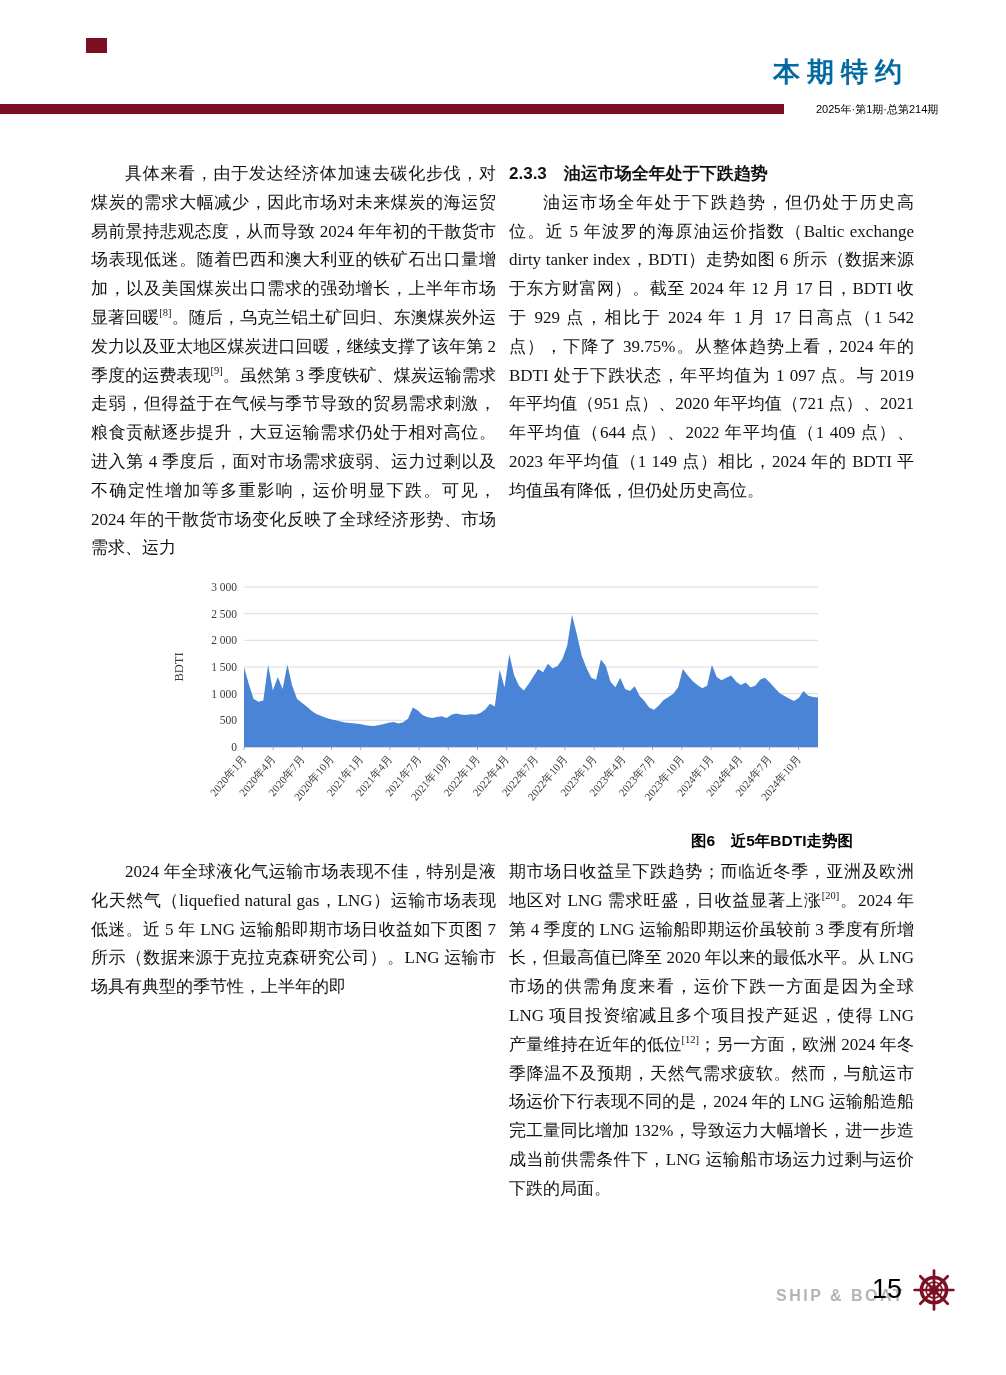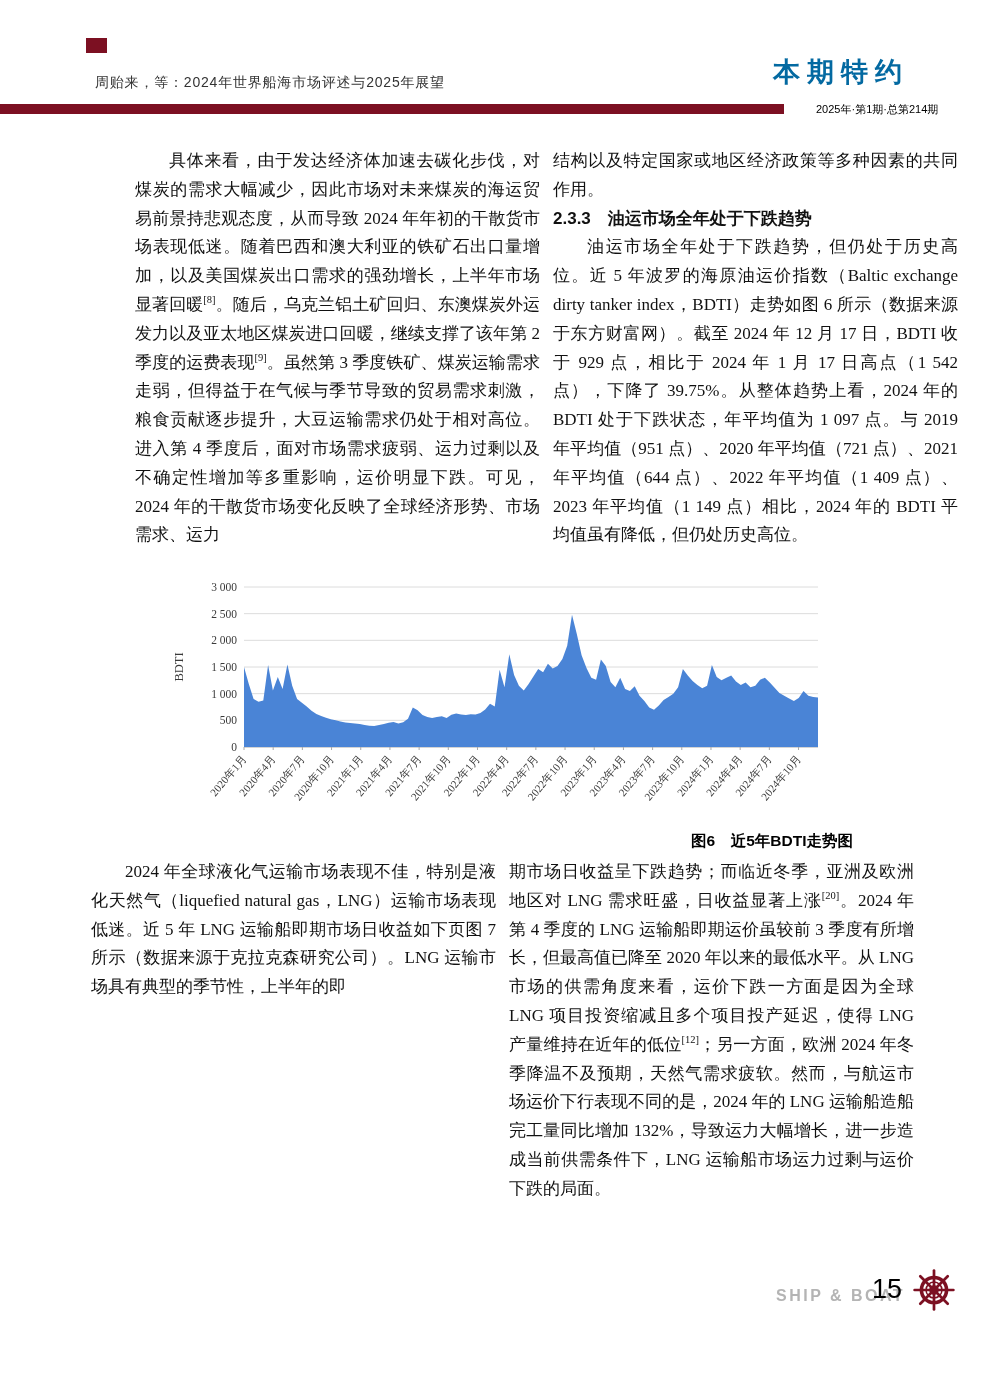--- a/index.html
+++ b/index.html
@@ -44,7 +44,6 @@
 <div class="page">
 
   <div class="corner-marker" style="background: rgb(124, 16, 34);"></div>
-  <div class="running-title">周贻来，等：2024年世界船海市场评述与2025年展望</div>
   <div class="feature-label">本期特约</div>
   <div class="rule-bar" style="background: rgb(124, 16, 34);"></div>
   <div class="issue-info">2025年·第1期·总第214期</div>

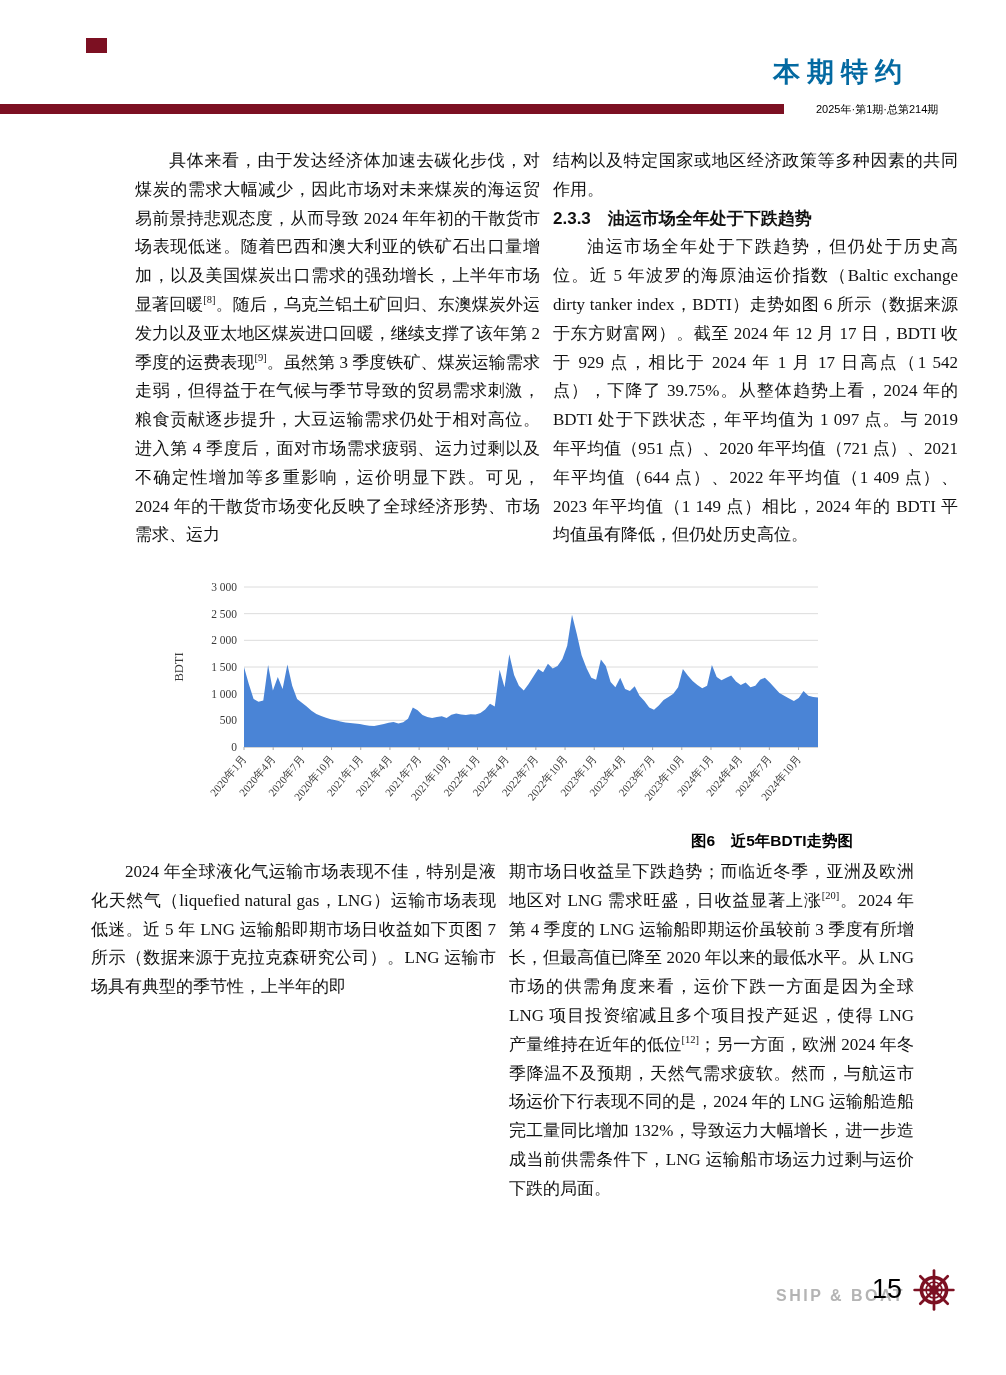--- a/index.html
+++ b/index.html
@@ -19,7 +19,7 @@
     font-family:"Liberation Sans","DejaVu Sans",sans-serif;text-align:center;}
   
   .cols{position:absolute;left:91px;width:824px;display:flex;gap:13px;}
-  .cols-top{top:147px;margin-left:44px;}
+  .cols-top{top:160px;}
   .cols-bottom{top:858px;}
   .col{width:405px;font-size:17px;line-height:28.8px;}
   .blk-p{margin:0;text-align:justify;text-justify:inter-character;}

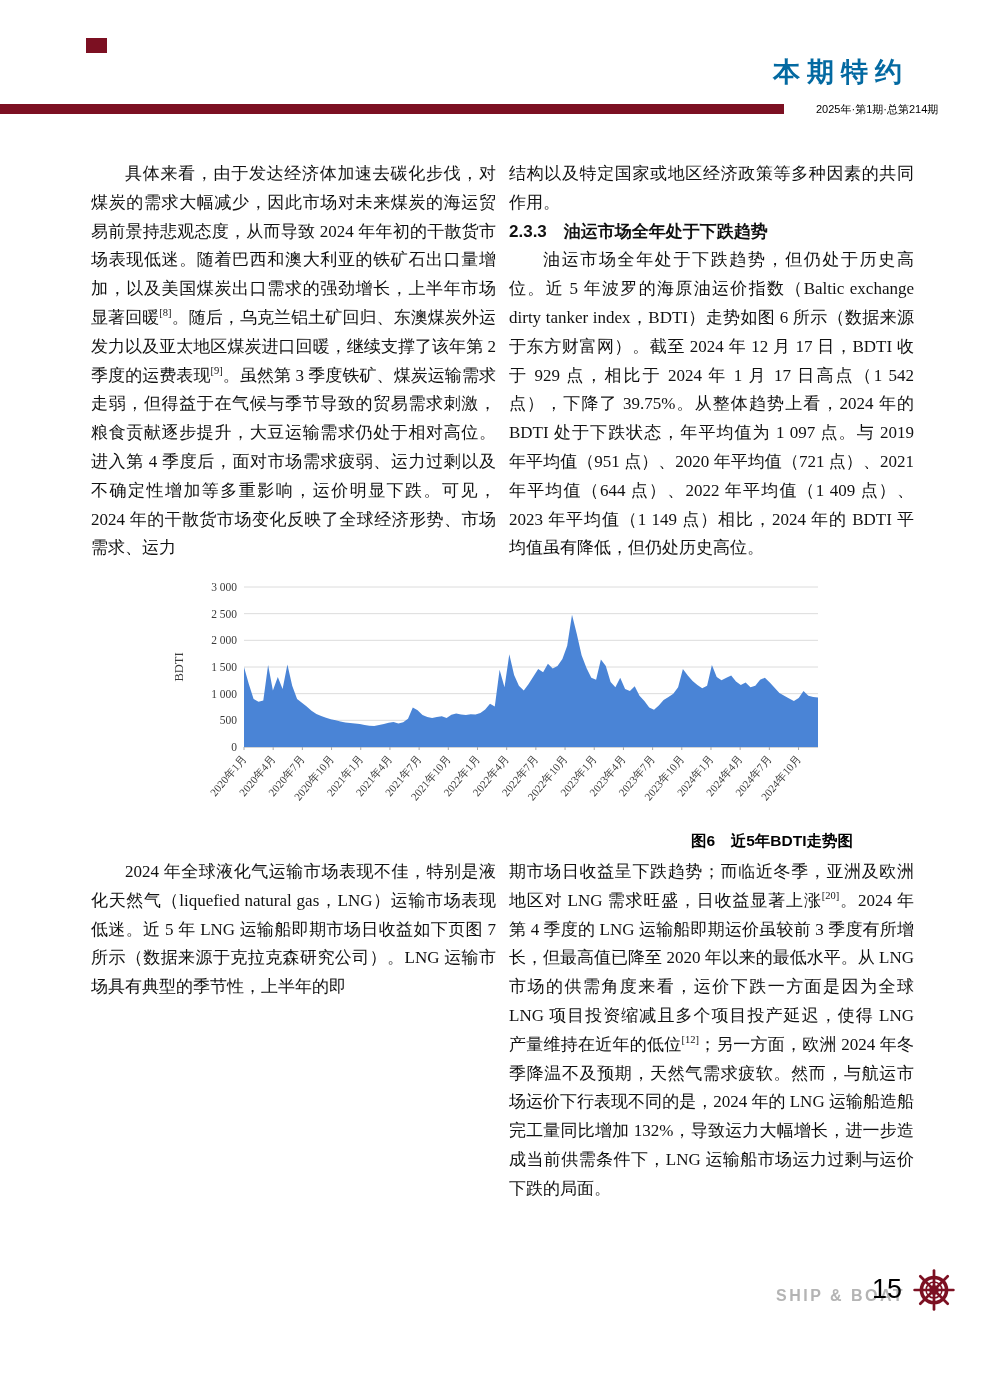--- a/index.html
+++ b/index.html
@@ -53,7 +53,6 @@
         <p class="blk-p indent">具体来看，由于发达经济体加速去碳化步伐，对煤炭的需求大幅减少，因此市场对未来煤炭的海运贸易前景持悲观态度，从而导致 2024 年年初的干散货市场表现低迷。随着巴西和澳大利亚的铁矿石出口量增加，以及美国煤炭出口需求的强劲增长，上半年市场显著回暖<sup>[8]</sup>。随后，乌克兰铝土矿回归、东澳煤炭外运发力以及亚太地区煤炭进口回暖，继续支撑了该年第 2 季度的运费表现<sup>[9]</sup>。虽然第 3 季度铁矿、煤炭运输需求走弱，但得益于在气候与季节导致的贸易需求刺激，粮食贡献逐步提升，大豆运输需求仍处于相对高位。进入第 4 季度后，面对市场需求疲弱、运力过剩以及不确定性增加等多重影响，运价明显下跌。可见，2024 年的干散货市场变化反映了全球经济形势、市场需求、运力</p>
       </div>
     <div class="col">
-        <p class="blk-p">结构以及特定国家或地区经济政策等多种因素的共同作用。</p>
         <h3 class="blk-h">2.3.3　油运市场全年处于下跌趋势</h3>
         <p class="blk-p indent">油运市场全年处于下跌趋势，但仍处于历史高位。近 5 年波罗的海原油运价指数（Baltic exchange dirty tanker index，BDTI）走势如图 6 所示（数据来源于东方财富网）。截至 2024 年 12 月 17 日，BDTI 收于 929 点，相比于 2024 年 1 月 17 日高点（1 542 点），下降了 39.75%。从整体趋势上看，2024 年的 BDTI 处于下跌状态，年平均值为 1 097 点。与 2019 年平均值（951 点）、2020 年平均值（721 点）、2021 年平均值（644 点）、2022 年平均值（1 409 点）、2023 年平均值（1 149 点）相比，2024 年的 BDTI 平均值虽有降低，但仍处历史高位。</p>
       </div>

